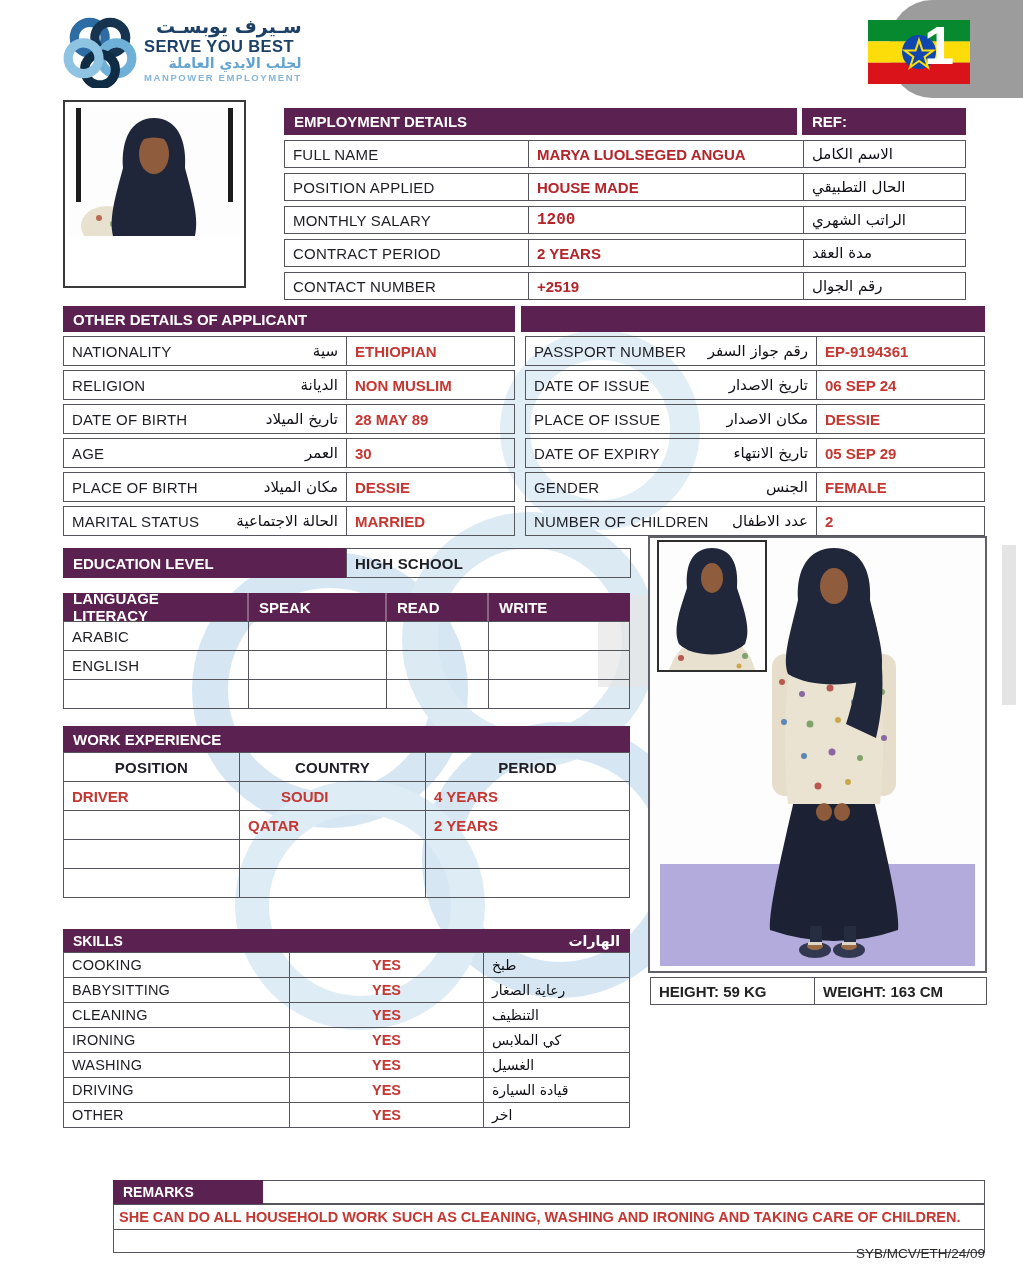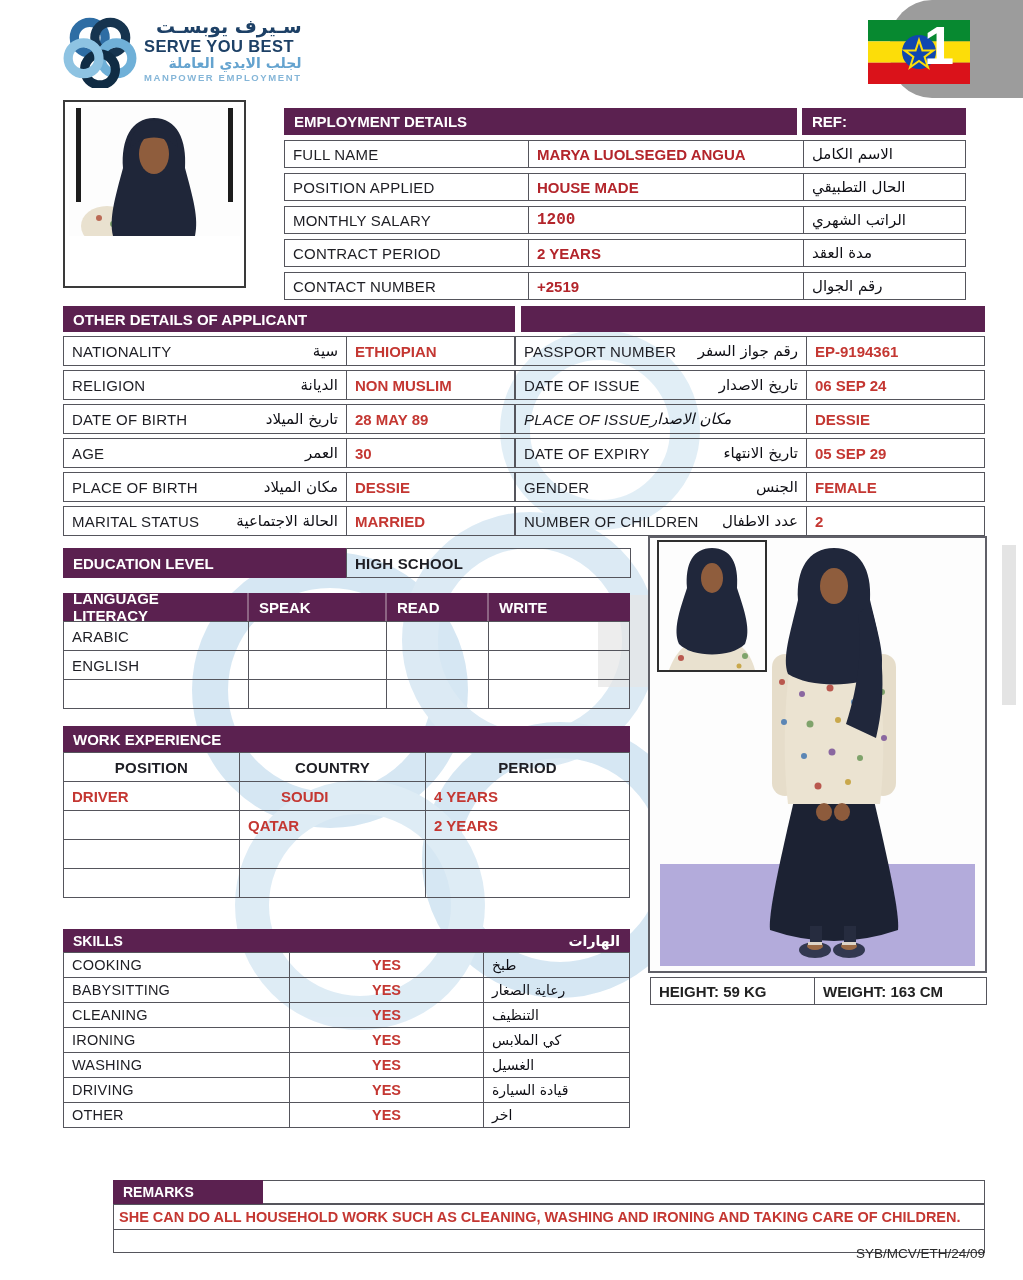--- a/index.html
+++ b/index.html
@@ -153,7 +153,7 @@
       </div>
       <div class="hdrbar" style="flex:1; height:26px;"></div>
     </div>
-    <div style="display:flex; gap:0;">
+    <div style="display:flex; gap:10px;">
       <div style="width:452px;">
         <div class="trow" style="height:30px; margin-top:4px;">
           <div style="width:282px; justify-content:space-between;">

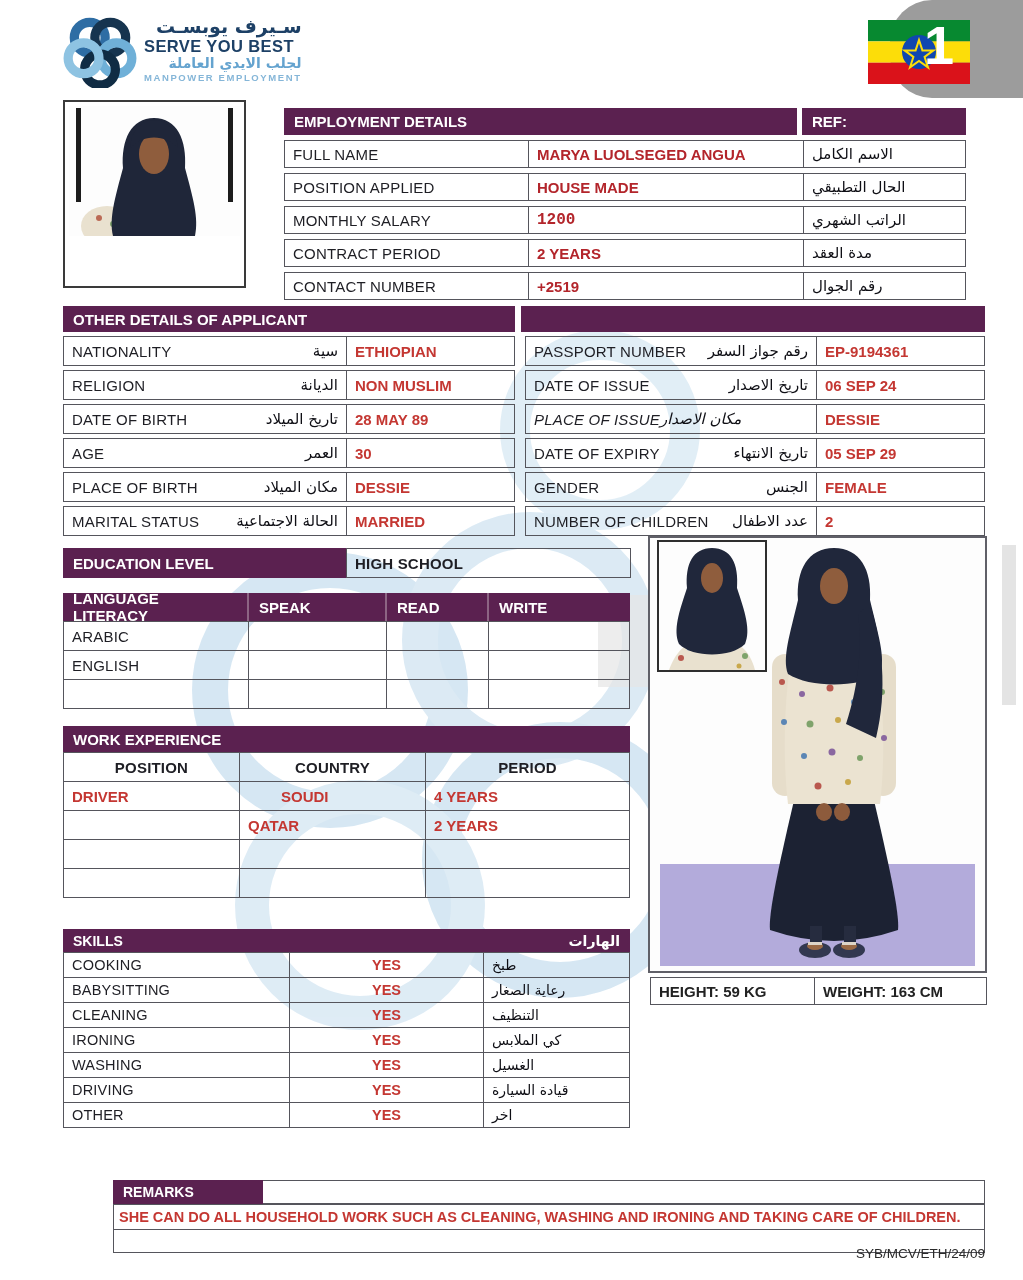--- a/index.html
+++ b/index.html
@@ -214,7 +214,7 @@
           <div class="val2" style="flex:1;">06 SEP 24</div>
         </div>
         <div class="trow" style="height:30px; margin-top:4px;">
-          <div style="width:290px; justify-content:flex-start;font-style:italic;">
+          <div style="width:290px; justify-content:space-between;">
             <span class="lbl">PLACE OF ISSUE</span>
             <span class="ar">مكان الاصدار</span>
           </div>

